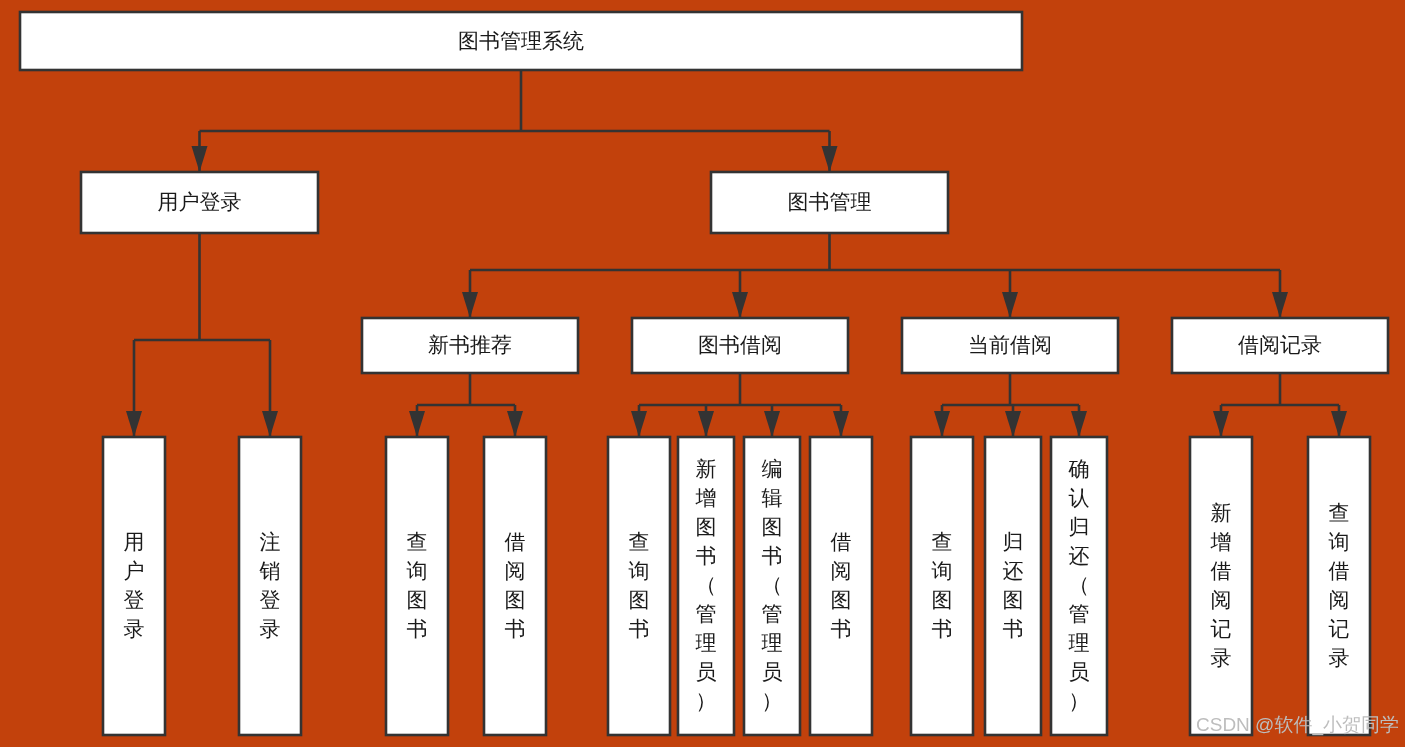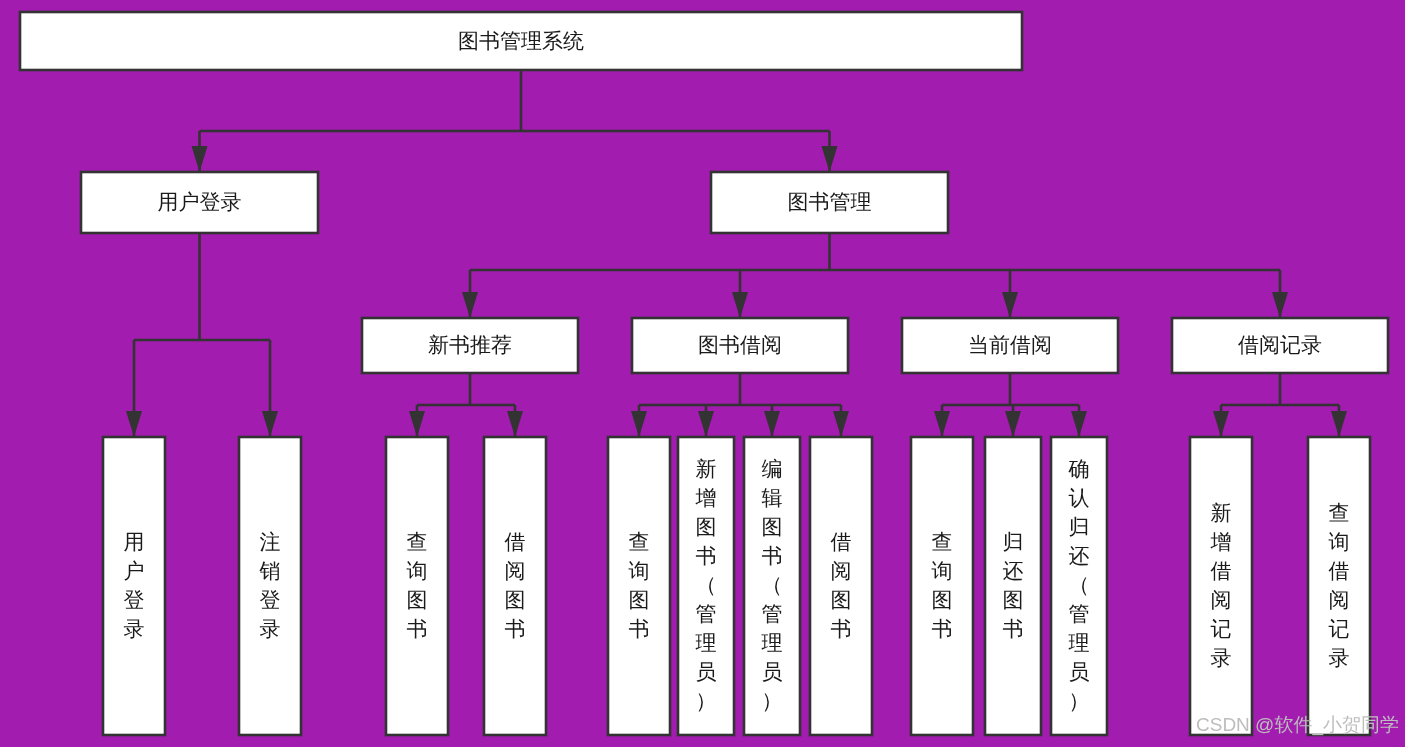--- a/index.html
+++ b/index.html
@@ -15,7 +15,7 @@
     position: relative;
     width: 1405px;
     height: 747px;
-    background: #a21caf;
+    background: #c2410c;
     overflow: hidden;
   }
   svg.diagram-canvas {

